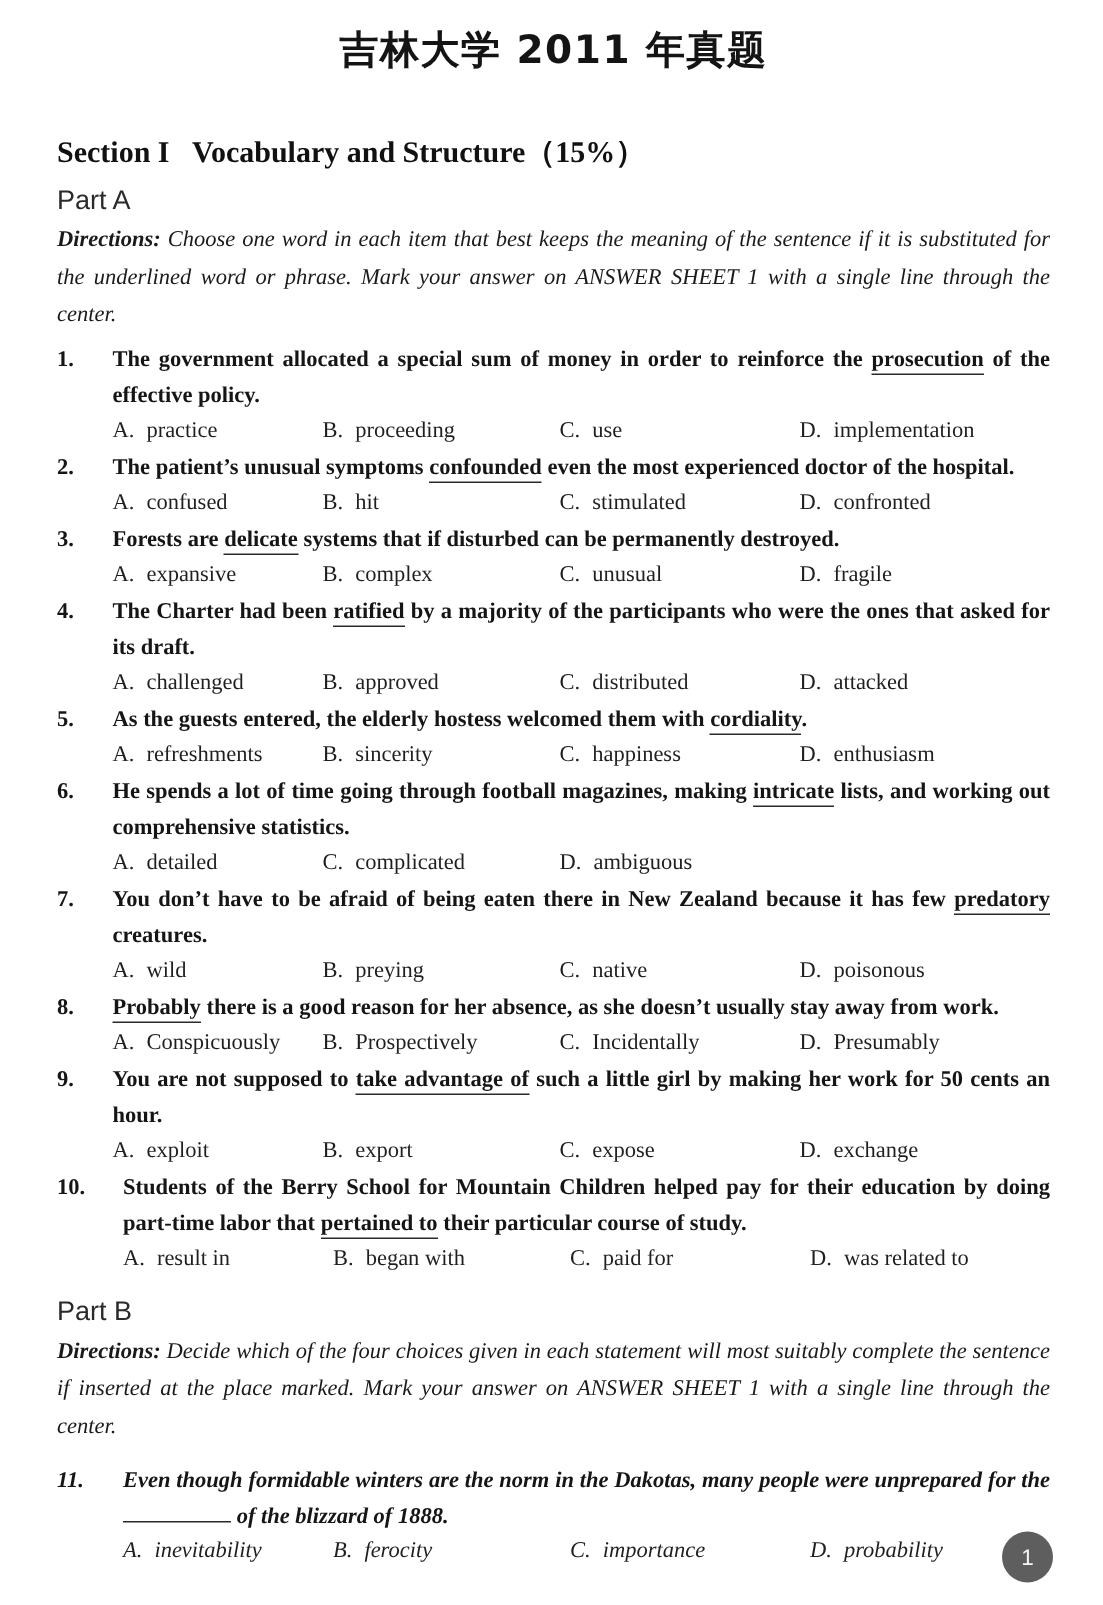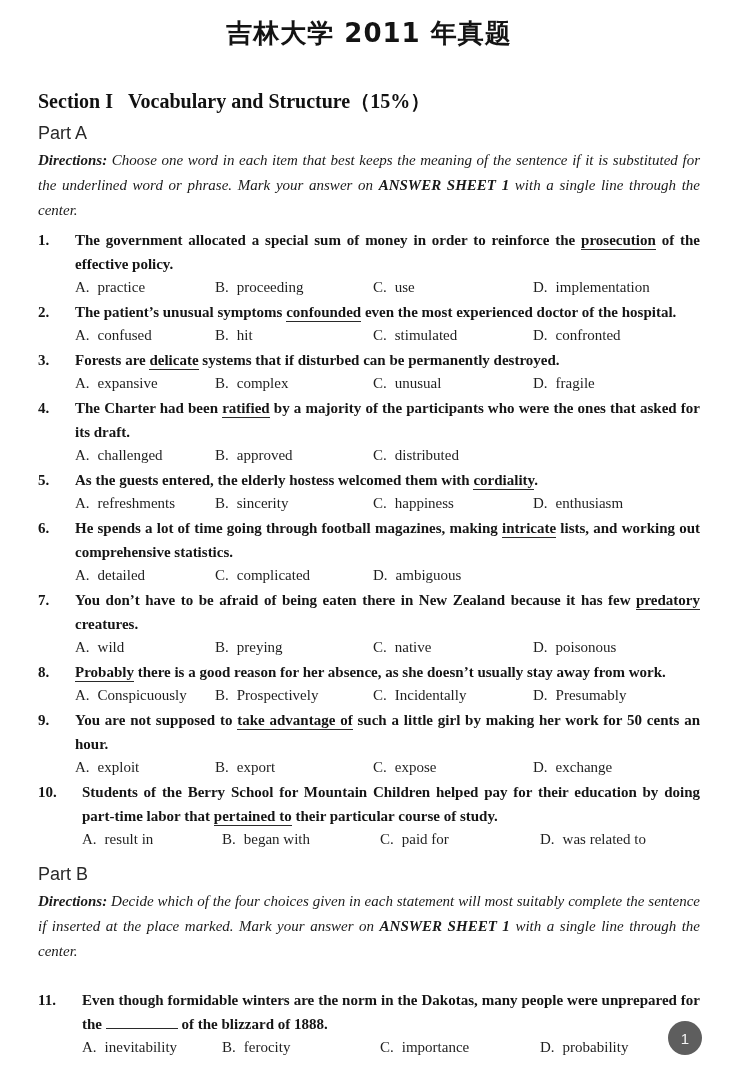--- a/index.html
+++ b/index.html
@@ -32,7 +32,7 @@
     line-height:25px; text-align:justify; color:#1a1a1a;
   }
   .dir-prefix { font-weight:bold; }
-  .directions .b { font-weight:bold; }
+  .directions .b { font-weight:normal; }
 
   .question-list { margin-top:5px; }
   .question { margin-bottom:2px; }

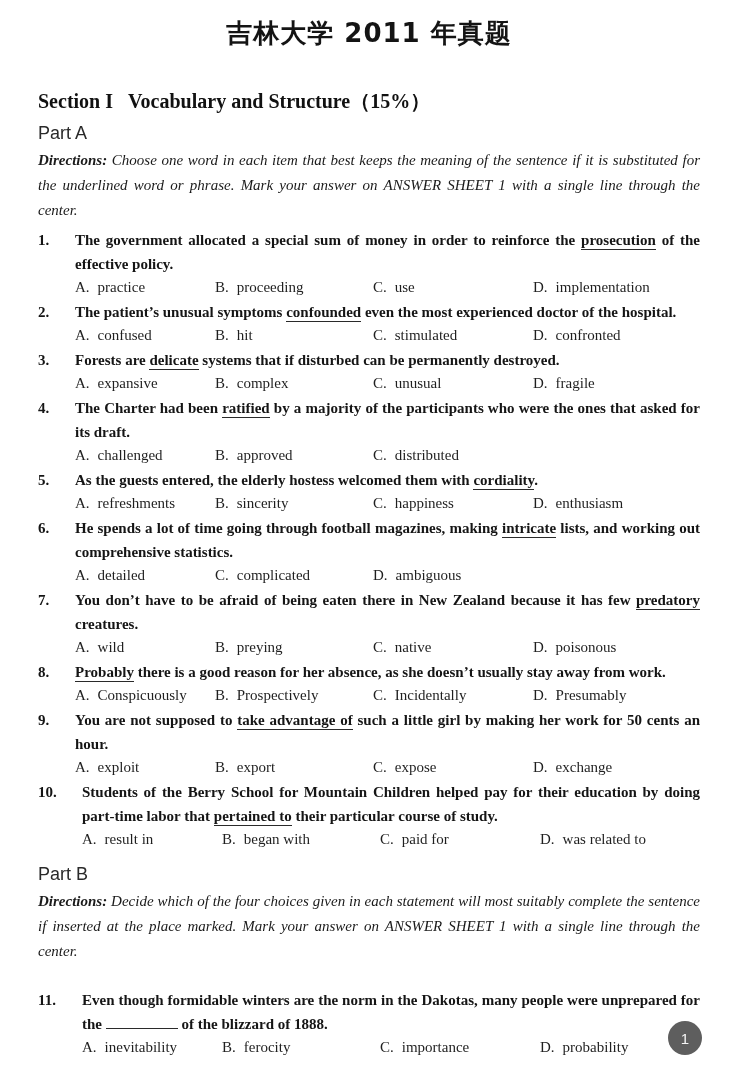--- a/index.html
+++ b/index.html
@@ -116,6 +116,7 @@
             <span class="opt"><span class="opt-letter">A.</span><span>challenged</span></span>
             <span class="opt"><span class="opt-letter">B.</span><span>approved</span></span>
             <span class="opt"><span class="opt-letter">C.</span><span>distributed</span></span>
+            <span class="opt"><span class="opt-letter">D.</span><span>attacked</span></span>
           </div>
         </div>
         <div class="question">

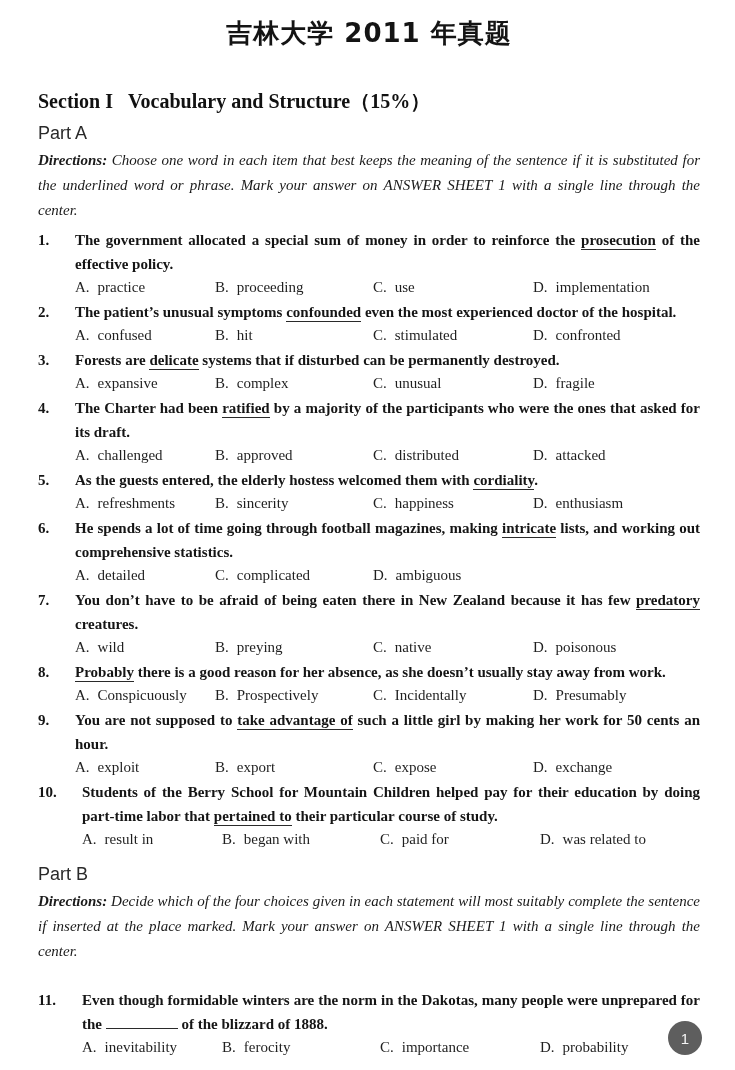--- a/index.html
+++ b/index.html
@@ -178,7 +178,7 @@
 
     <p class="directions"><span class="dir-prefix">Directions:</span>  <span>Decide which of the four choices given in each statement will most suitably complete the sentence if inserted at the place marked. Mark your answer on </span><span class="b">ANSWER SHEET 1</span><span> with a single line through the center.</span></p>
 
-    <div class="question-list" style="margin-top:24px;">
+    <div class="question-list" style="margin-top:11px;font-style:italic;">
         <div class="question wide">
           <div class="q-text"><span class="q-num">11.</span><span>Even though formidable winters are the norm in the Dakotas, many people were unprepared for the </span><span class="blank"></span><span> of the blizzard of 1888.</span></div>
           <div class="q-opts">

